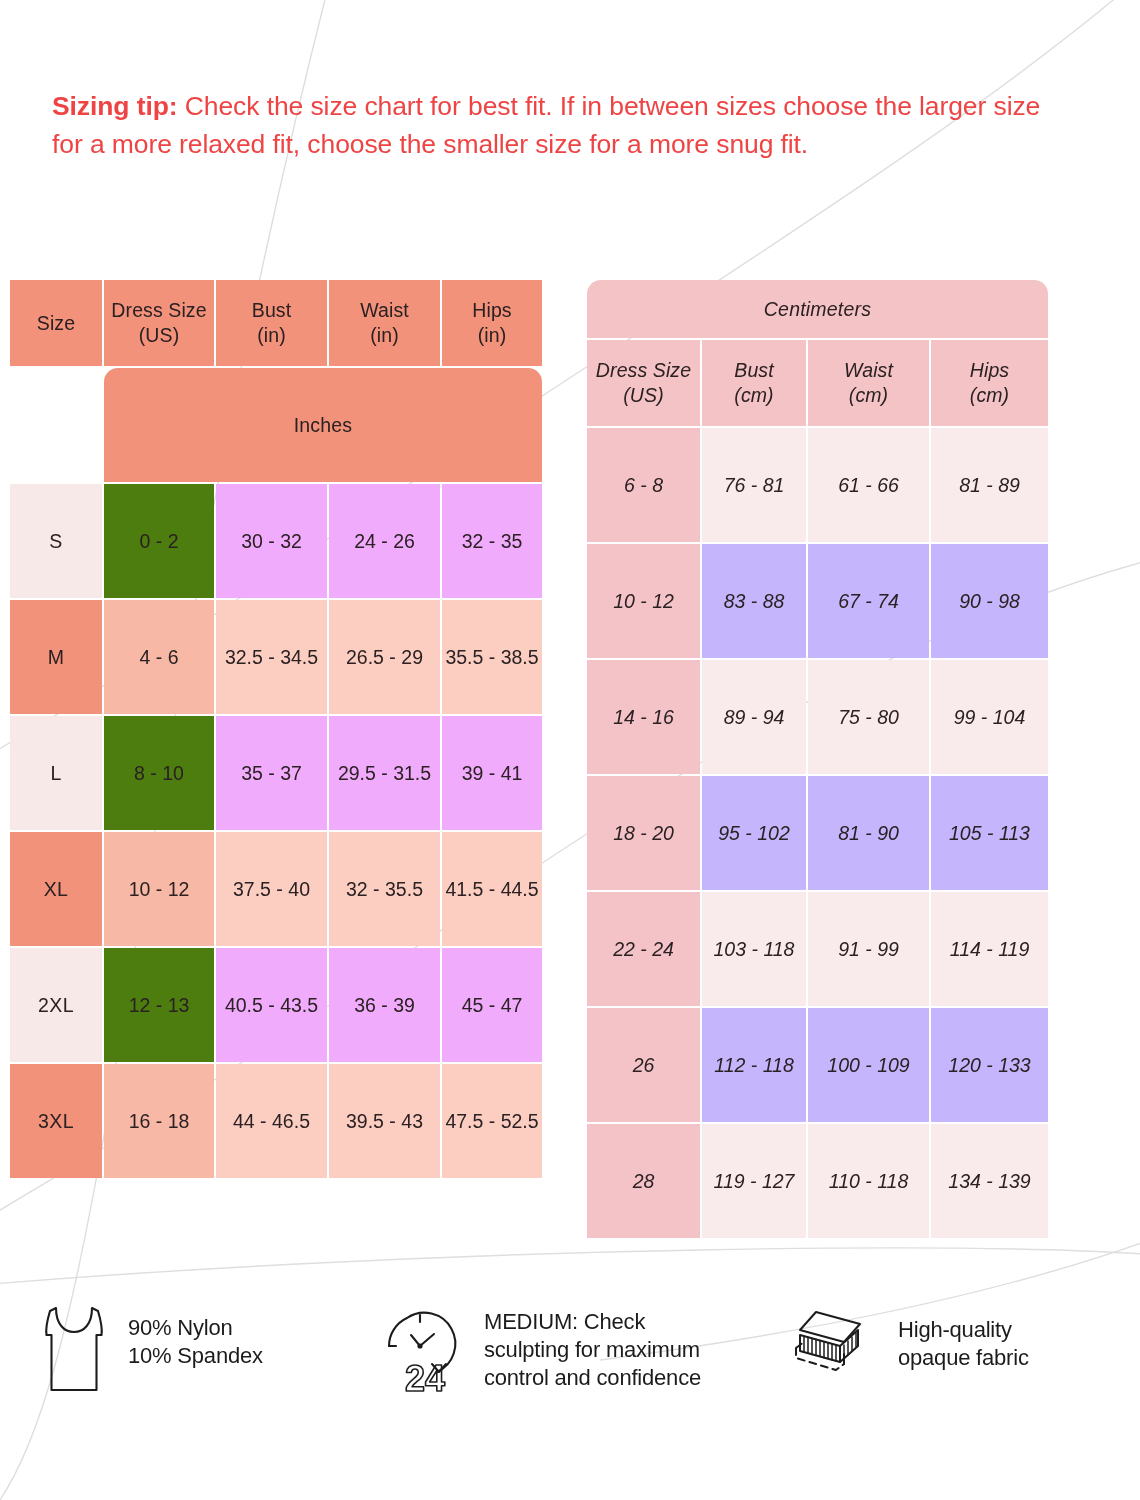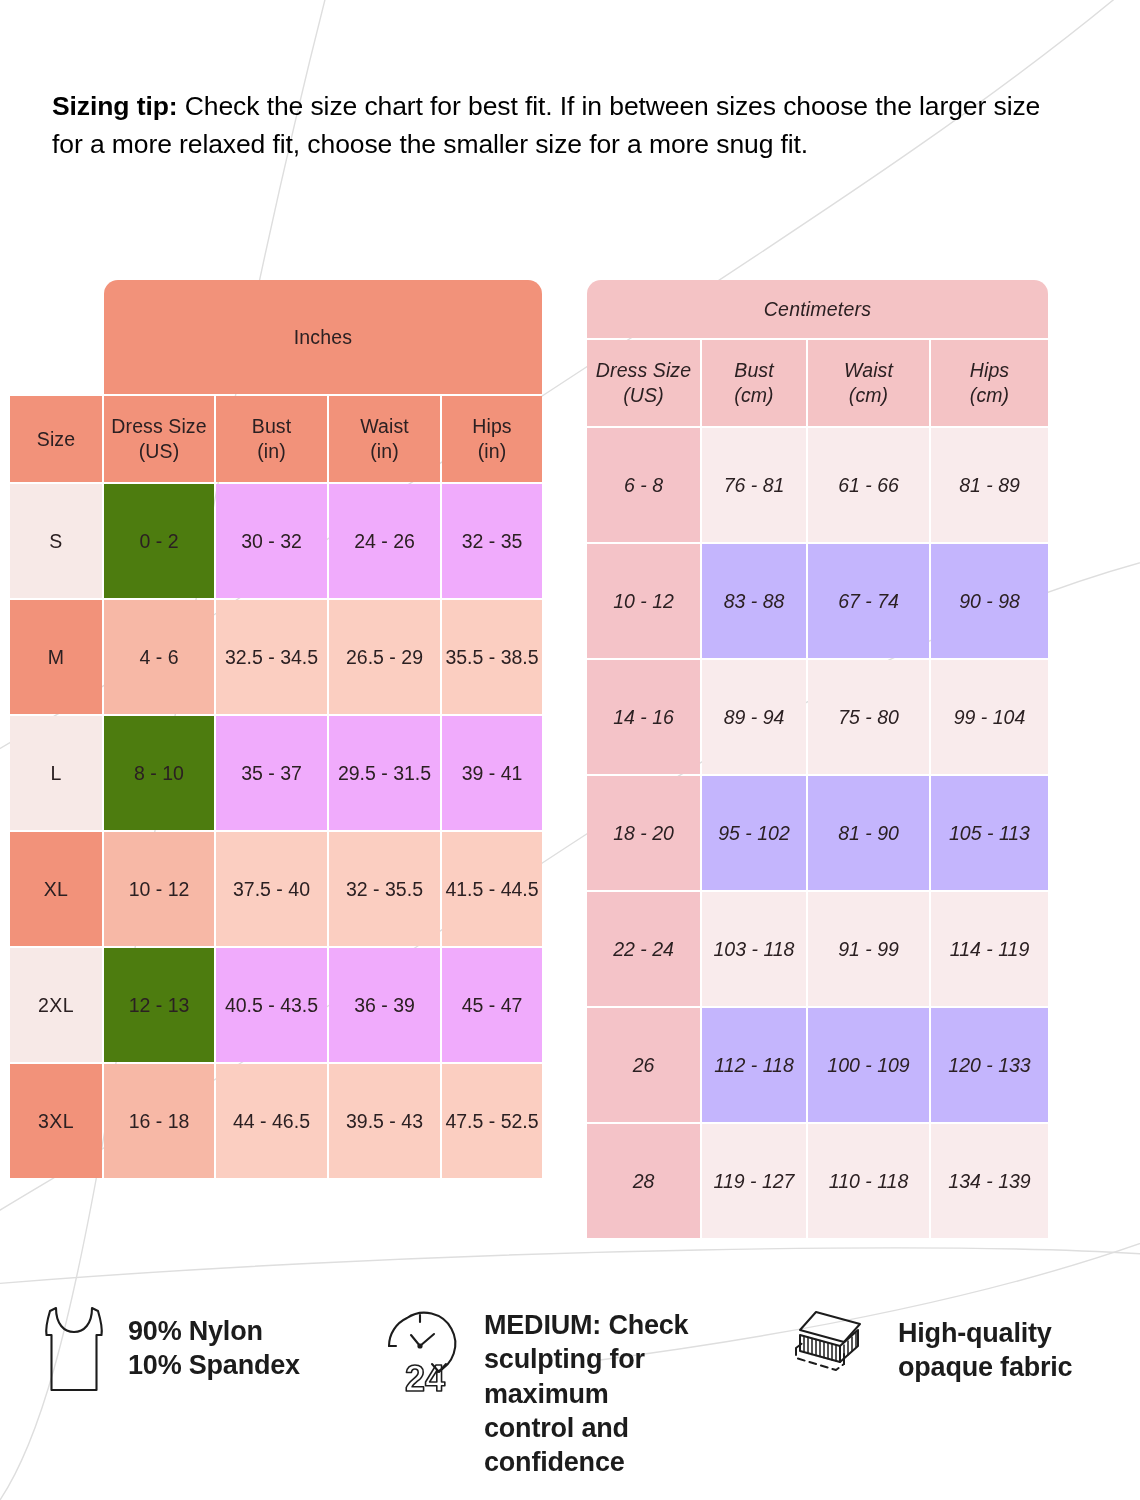--- a/index.html
+++ b/index.html
@@ -34,7 +34,7 @@
     font-size: 26.5px;
     line-height: 1.42;
     letter-spacing: -0.1px;
-    color: #000000;
+    color: #ef4444;
     z-index: 3;
   }
   .tip b { font-weight: bold; }

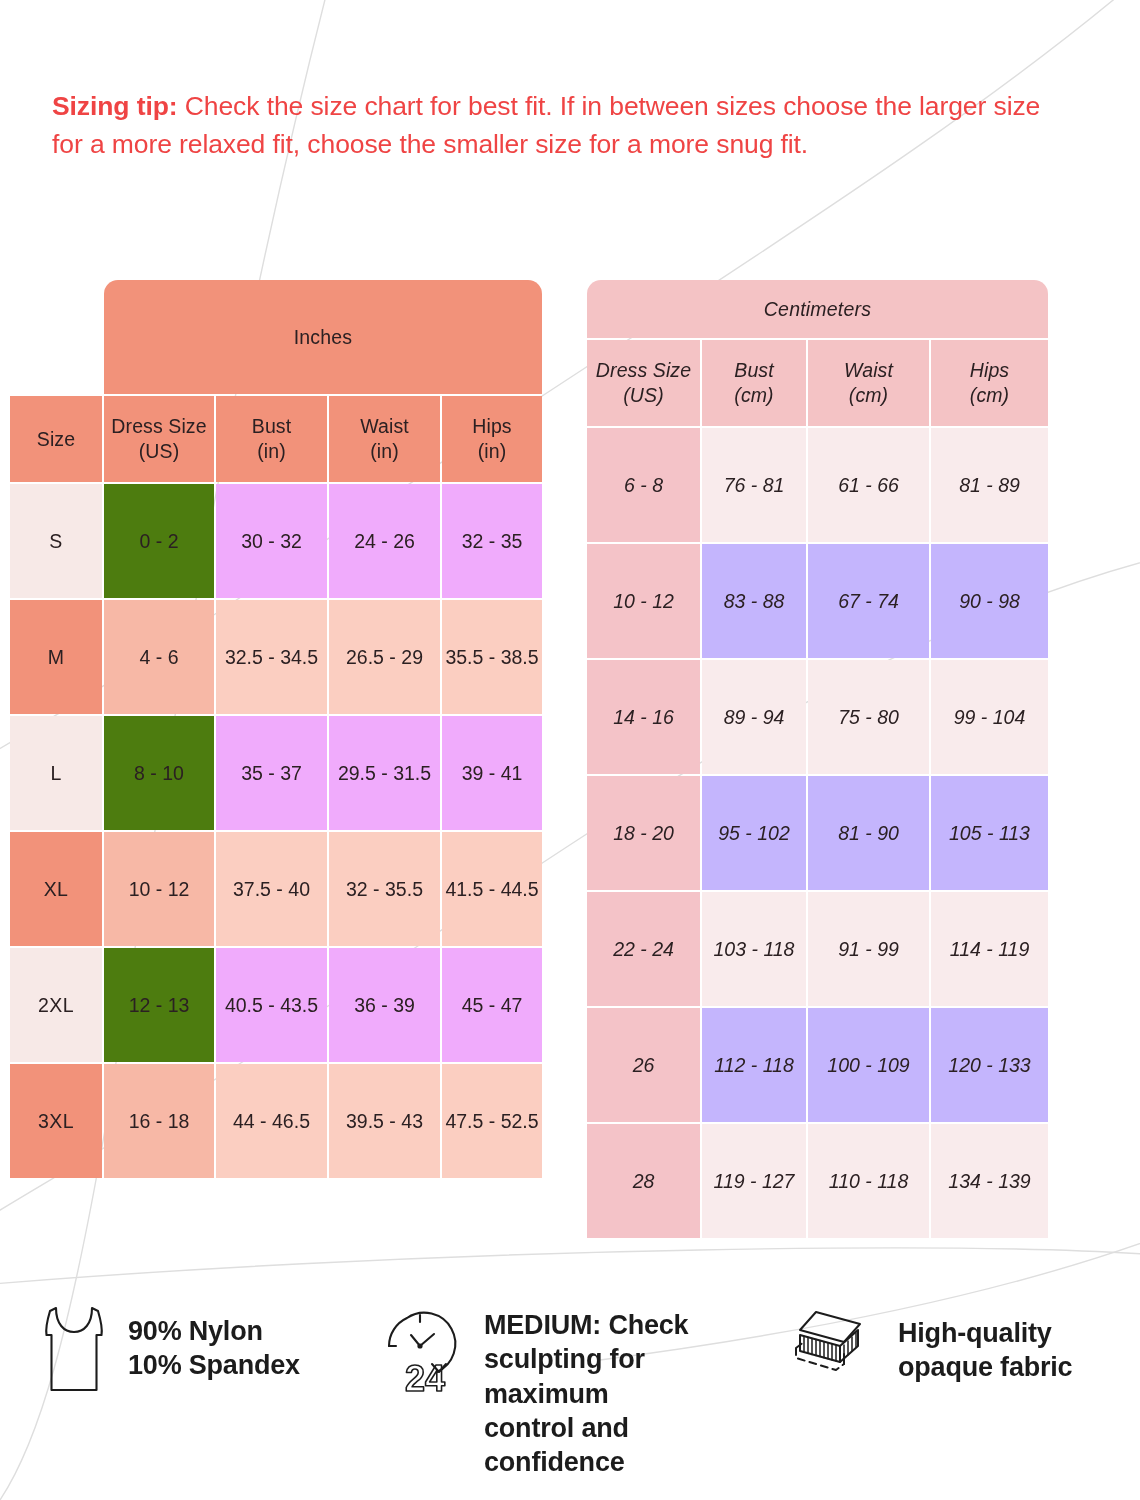--- a/index.html
+++ b/index.html
@@ -185,27 +185,27 @@
     </colgroup>
     <tbody>
       <tr>
+        <td class="colhead sizehead">Size</td>
+        <td class="colhead">
+          <span>Dress Size</span><br>
+          <span>(US)</span>
+        </td>
+        <td class="colhead">
+          <span>Bust</span><br>
+          <span>(in)</span>
+        </td>
+        <td class="colhead">
+          <span>Waist</span><br>
+          <span>(in)</span>
+        </td>
+        <td class="colhead">
+          <span>Hips</span><br>
+          <span>(in)</span>
+        </td>
+      </tr>
+      <tr>
         <td class="blank-corner"></td>
         <td class="unit-banner" colspan="4">Inches</td>
-      </tr>
-      <tr>
-        <td class="colhead sizehead">Size</td>
-        <td class="colhead">
-          <span>Dress Size</span><br>
-          <span>(US)</span>
-        </td>
-        <td class="colhead">
-          <span>Bust</span><br>
-          <span>(in)</span>
-        </td>
-        <td class="colhead">
-          <span>Waist</span><br>
-          <span>(in)</span>
-        </td>
-        <td class="colhead">
-          <span>Hips</span><br>
-          <span>(in)</span>
-        </td>
       </tr>
 
       <tr>

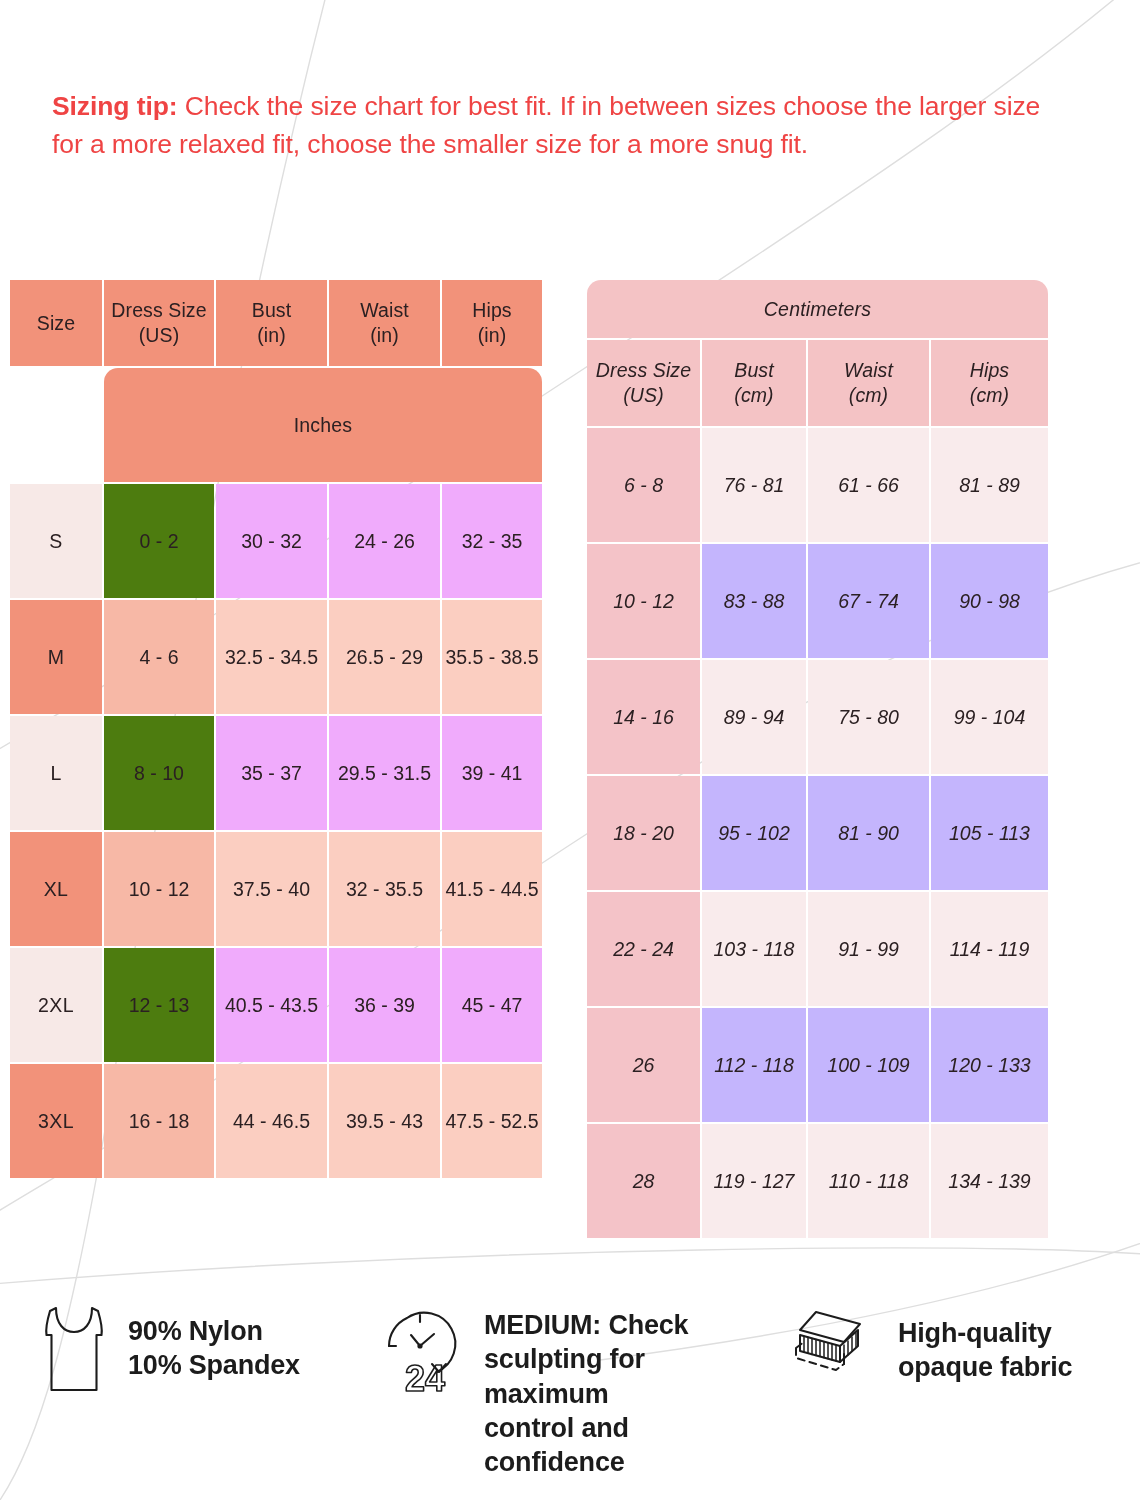--- a/index.html
+++ b/index.html
@@ -146,12 +146,11 @@
     font-weight: bold;
   }
   .feature .ftext {
-    font-size: 27px;
+    font-size: 22px;
     line-height: 1.27;
     color: #1c1c1c;
     letter-spacing: -0.2px;
     padding-top: 14px;
-    font-weight: bold;
   }
   #feature-control .ftext { padding-top: 8px; }
   #feature-opaque  .ftext { padding-top: 16px; }

